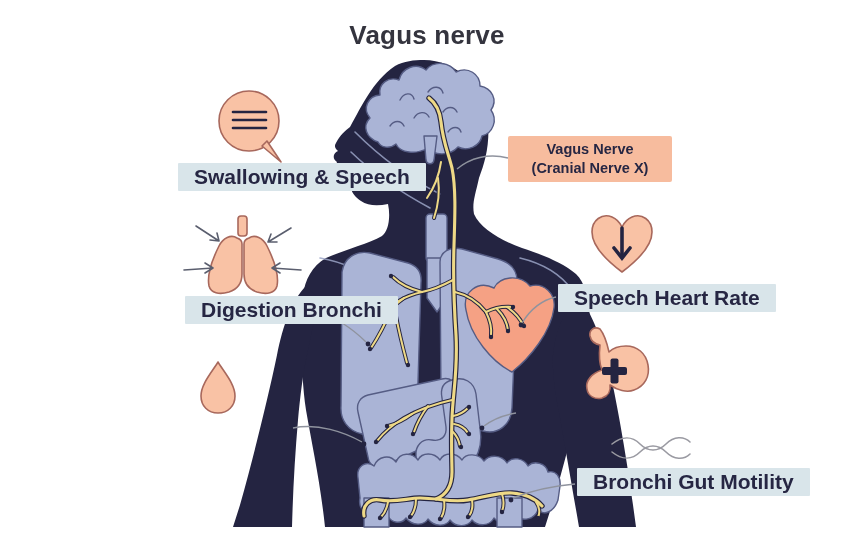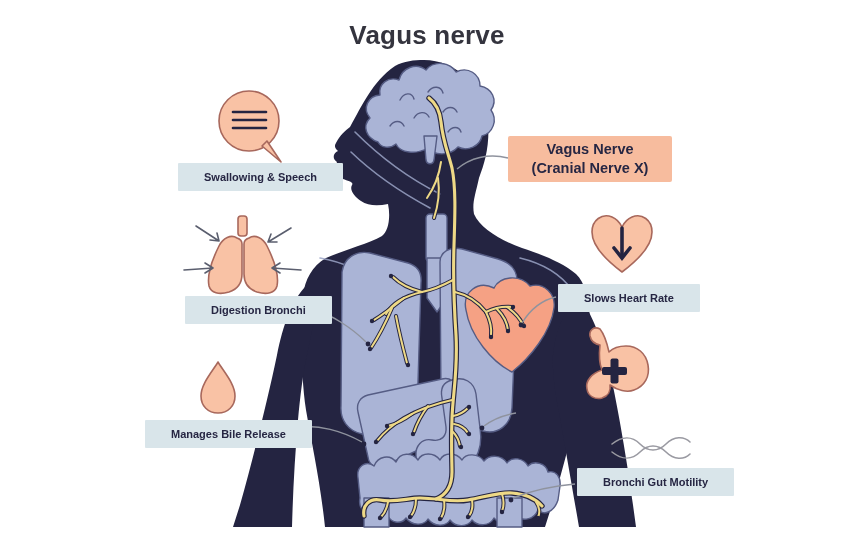--- a/index.html
+++ b/index.html
@@ -14,7 +14,7 @@
   svg.illustration{position:absolute;left:0;top:0;}
   .label{
     position:absolute;background:var(--labelBg);color:var(--text);
-    font-size:11px;font-weight:700;line-height:20px;padding:4px 26px;
+    font-size:21px;font-weight:700;line-height:20px;padding:4px 16px;
     border-radius:1px;white-space:nowrap;
   }
   .vagus-box{

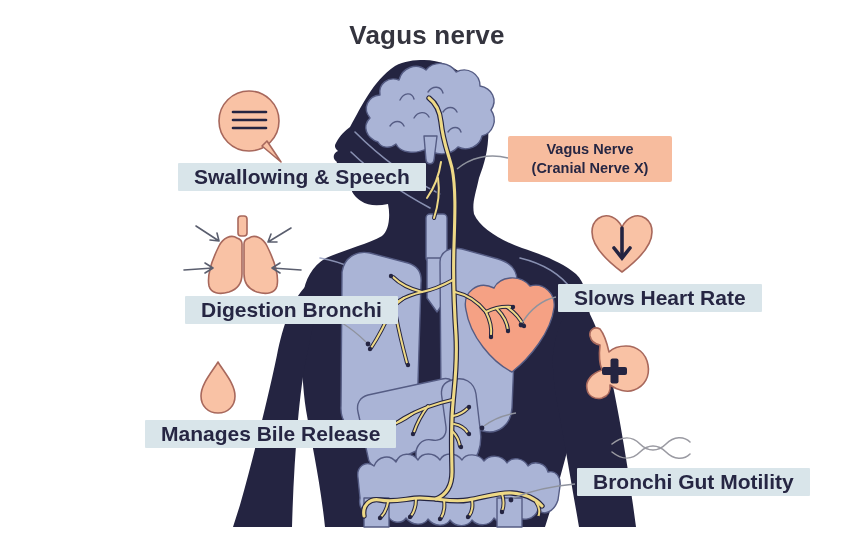--- a/index.html
+++ b/index.html
@@ -323,7 +323,7 @@
 
   <div class="label" style="left:145px;top:420px">Manages Bile Release</div>
 
-  <div class="label" style="left:558px;top:284px">Slows Heart Rate</div>
+  <div class="label" style="left:558px;top:284px">Speech Heart Rate</div>
 
 
   <div class="label" style="left:577px;top:468px">Bronchi Gut Motility</div>

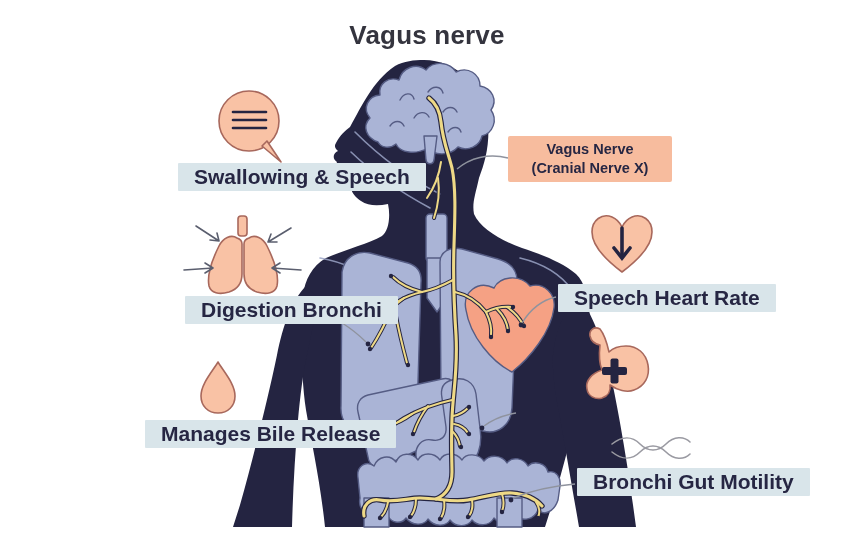--- a/index.html
+++ b/index.html
@@ -321,7 +321,6 @@
 
   <div class="label" style="left:185px;top:296px">Digestion Bronchi</div>
 
-  <div class="label" style="left:145px;top:420px">Manages Bile Release</div>
 
   <div class="label" style="left:558px;top:284px">Speech Heart Rate</div>
 

